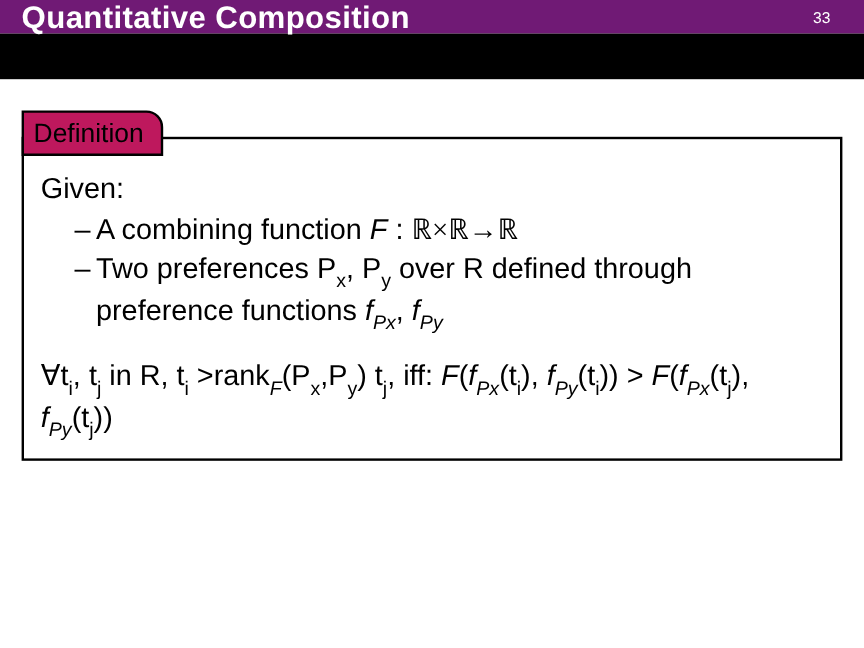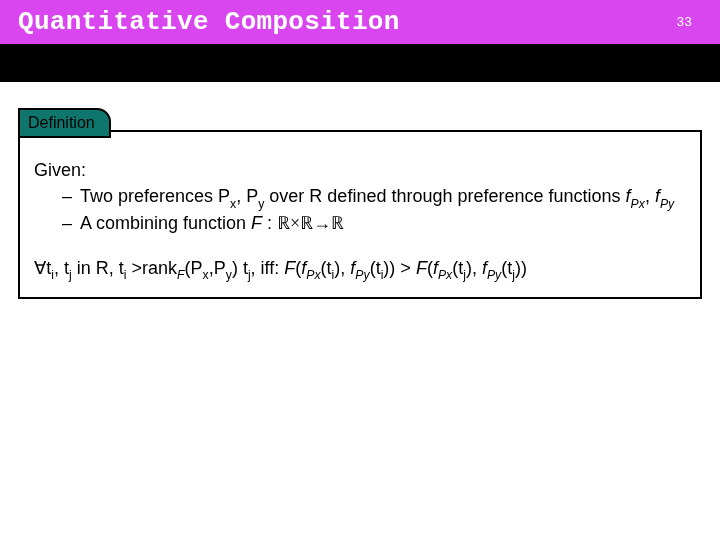--- a/index.html
+++ b/index.html
@@ -13,13 +13,12 @@
   }
   .header-bar {
     width: 100%;
-    height: 44px;
-    background: #d946ef;
+    height: 28px;
+    background: #701a75;
     display: flex;
     align-items: center;
     justify-content: space-between;
     padding: 0 28px 0 18px;
-    font-family: Liberation Mono, monospace;
   }
   .slide-title {
     color: #fff;

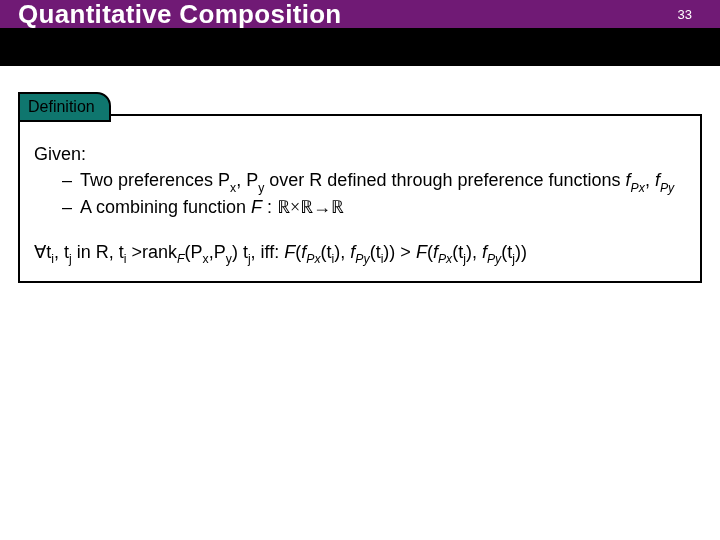--- a/index.html
+++ b/index.html
@@ -48,10 +48,10 @@
     top: -24px;
     left: -2px;
     border: 2px solid #000;
-    background: #0f766e;
+    background: #be185d;
     padding: 4px 14px 4px 8px;
     border-top-right-radius: 14px;
-    font-size: 16px;
+    font-size: 22px;
     font-family: Verdana, Geneva, sans-serif;
   }
   .def-body {

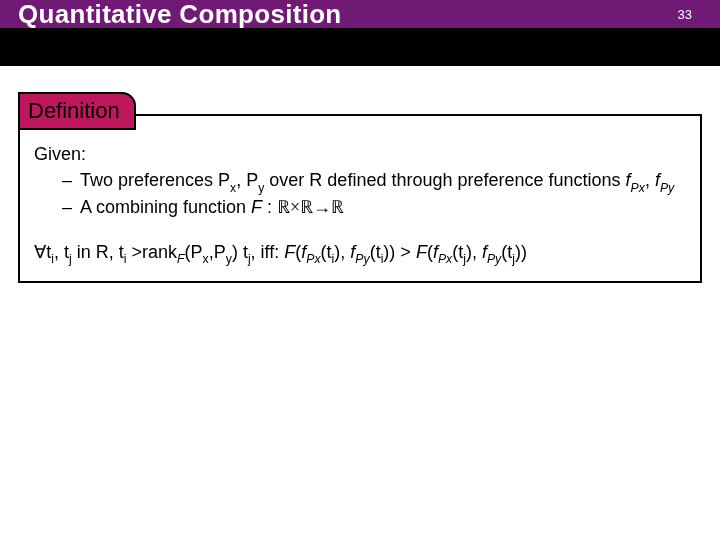--- a/index.html
+++ b/index.html
@@ -55,7 +55,7 @@
     font-family: Verdana, Geneva, sans-serif;
   }
   .def-body {
-    font-size: 18px;
+    font-size: 24px;
     line-height: 1.35;
     color: #000;
   }

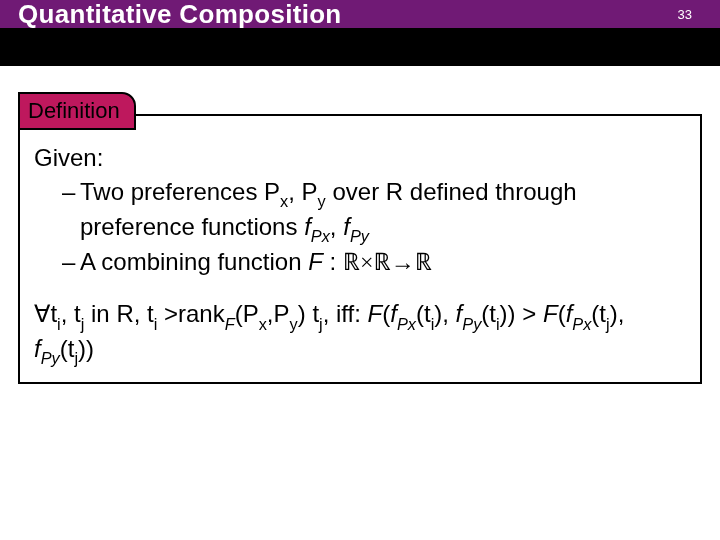--- a/index.html
+++ b/index.html
@@ -101,10 +101,10 @@
       <div class="given-label">Given:</div>
       <ul class="bullet-list">
         <li>
-          <span>Two preferences P</span><span class="sub">x</span><span>, P</span><span class="sub">y</span><span> over R defined through preference functions </span><span class="ital">f</span><span class="sub ital">Px</span><span>, </span><span class="ital">f</span><span class="sub ital">Py</span>
+          <span>A combining function </span><span class="ital">F</span><span> : </span><span class="bb">ℝ×ℝ→ℝ</span>
         </li>
         <li>
-          <span>A combining function </span><span class="ital">F</span><span> : </span><span class="bb">ℝ×ℝ→ℝ</span>
+          <span>Two preferences P</span><span class="sub">x</span><span>, P</span><span class="sub">y</span><span> over R defined through preference functions </span><span class="ital">f</span><span class="sub ital">Px</span><span>, </span><span class="ital">f</span><span class="sub ital">Py</span>
         </li>
       </ul>
 

